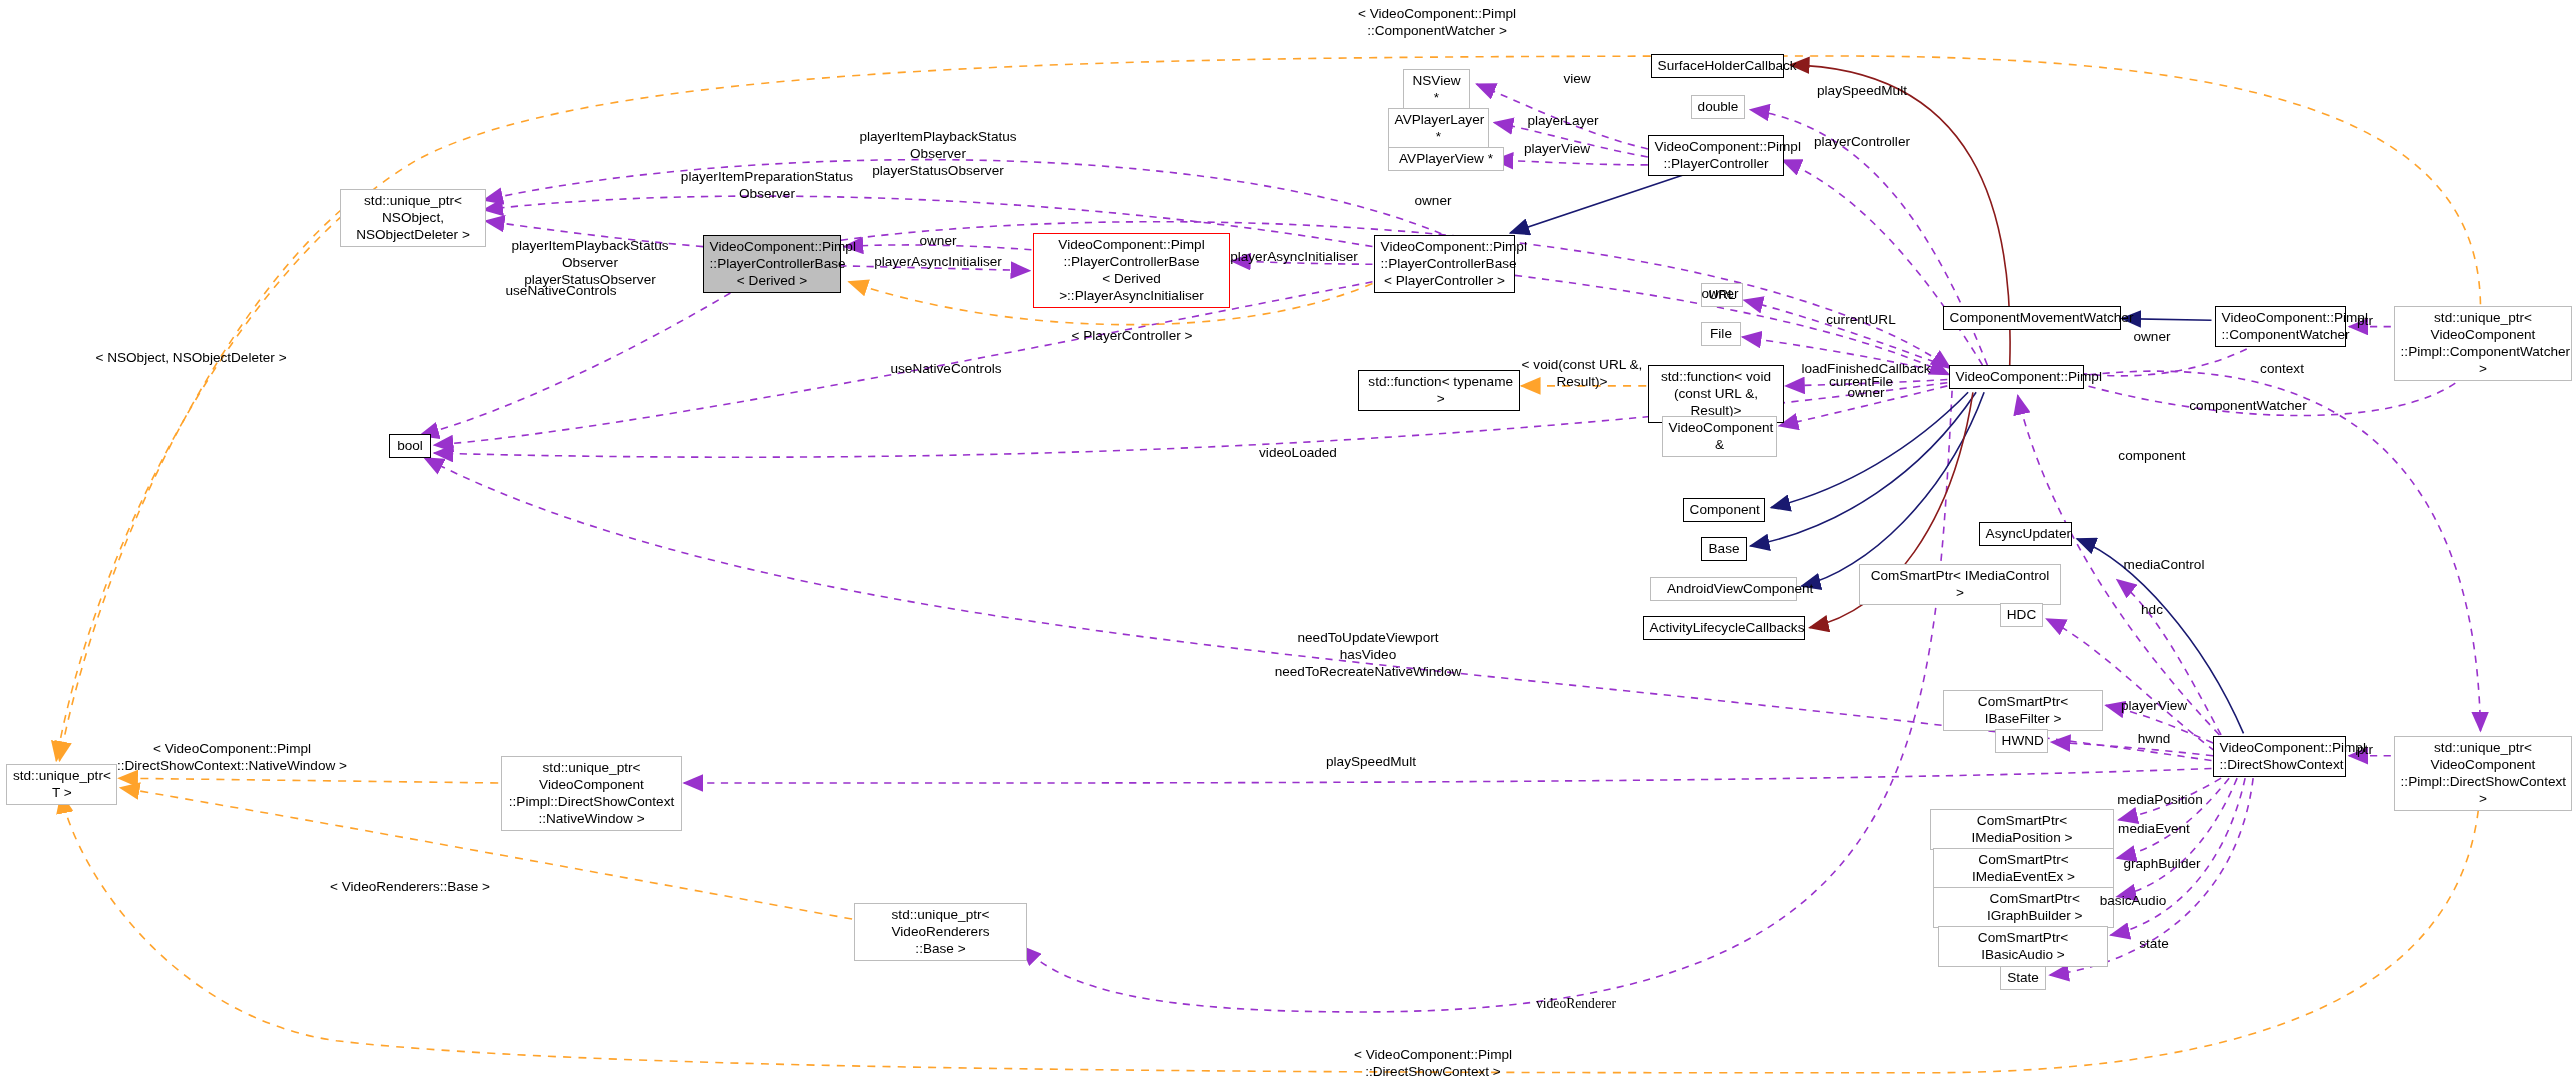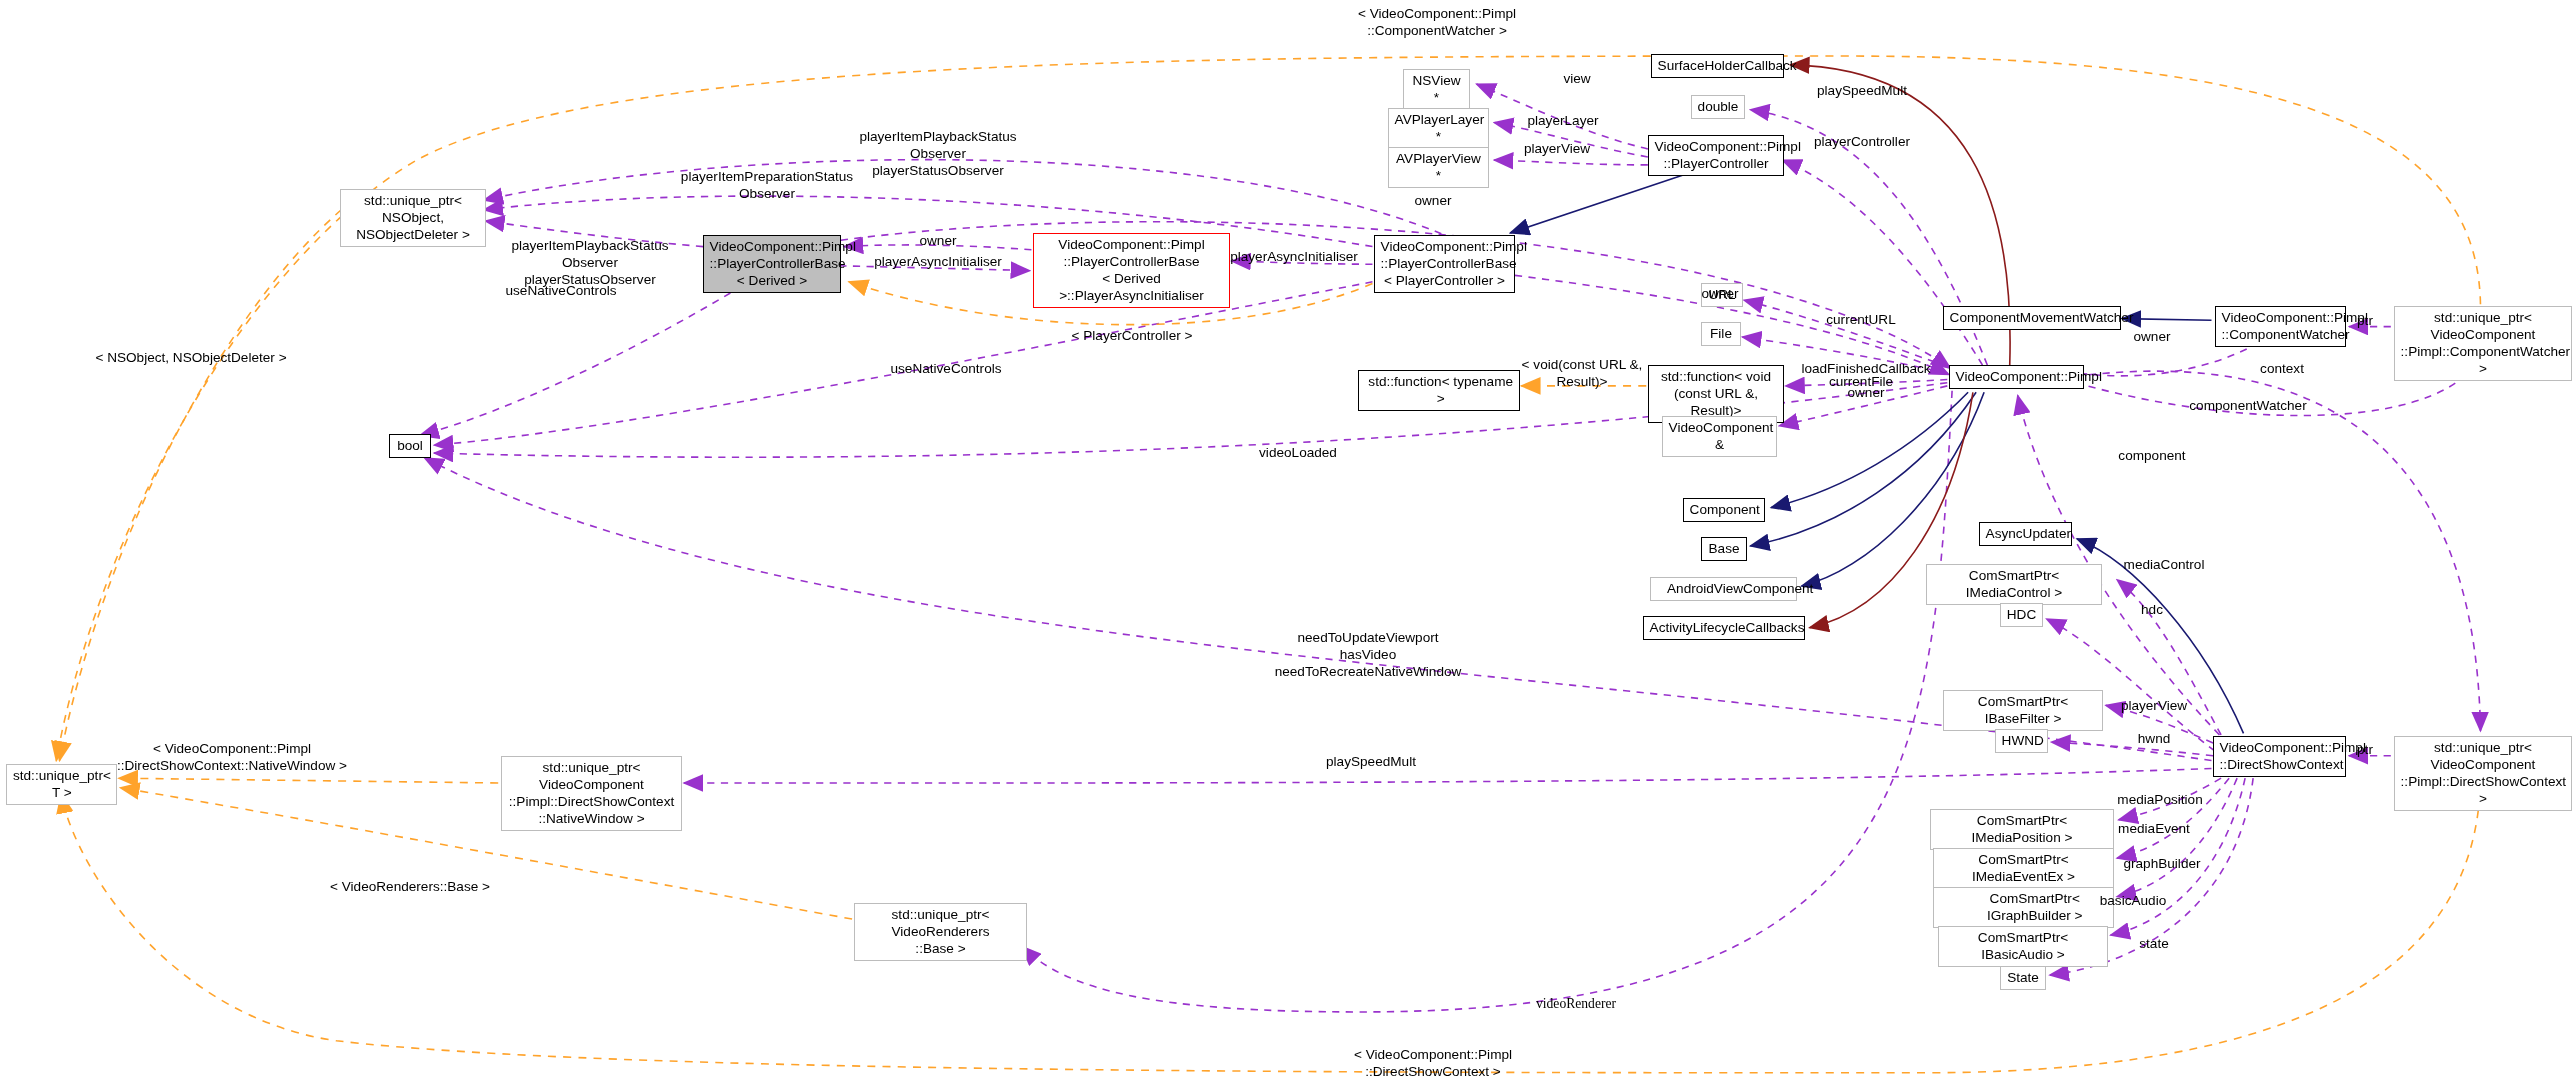--- a/index.html
+++ b/index.html
@@ -105,7 +105,7 @@
 
 <div class="node" style="left:1403px;top:69px;width:67px;">NSView *</div>
 <div class="node" style="left:1388px;top:108px;width:101px;">AVPlayerLayer *</div>
-<div class="node" style="left:1388px;top:147px;width:101px;">AVPlayerView *</div>
+<div class="node" style="left:1388px;top:147px;width:116px;">AVPlayerView *</div>
 <div class="node bold" style="left:1651px;top:54px;width:133px;">SurfaceHolderCallback</div>
 <div class="node" style="left:1691px;top:95px;width:54px;">double</div>
 <div class="node bold" style="left:1648px;top:135px;width:136px;">VideoComponent::Pimpl

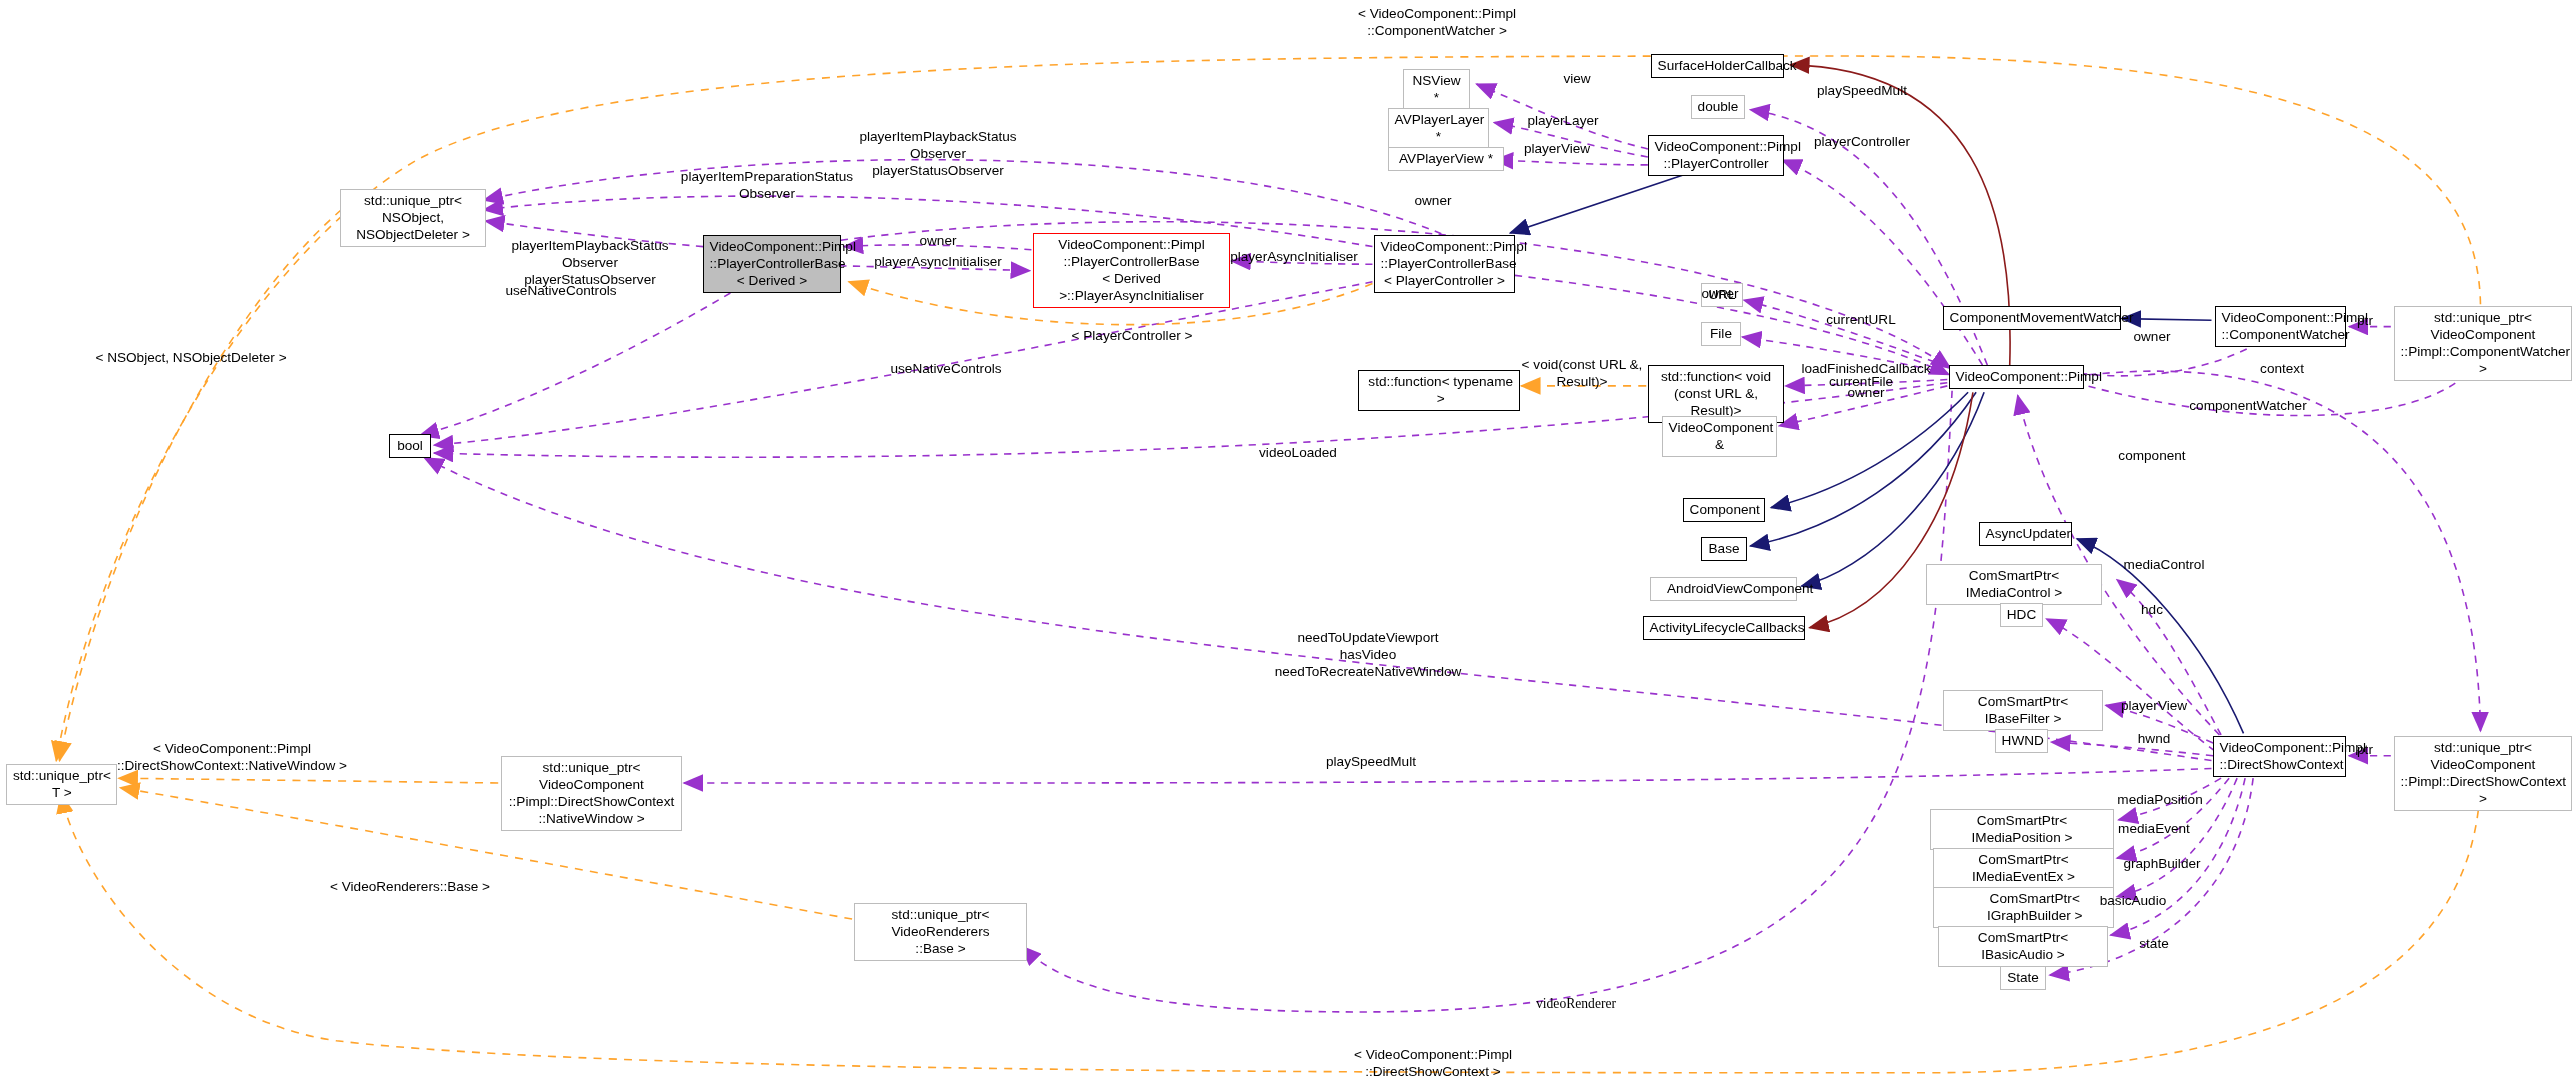--- a/index.html
+++ b/index.html
@@ -138,7 +138,7 @@
 <div class="node" style="left:1650px;top:577px;width:147px;padding-left:16px;">AndroidViewComponent</div>
 <div class="node bold" style="left:1643px;top:616px;width:162px;">ActivityLifecycleCallbacks</div>
 <div class="node bold" style="left:1979px;top:522px;width:93px;">AsyncUpdater</div>
-<div class="node" style="left:1926px;top:564px;width:176px;">ComSmartPtr&lt; IMediaControl &gt;</div>
+<div class="node" style="left:1859px;top:564px;width:202px;">ComSmartPtr&lt; IMediaControl &gt;</div>
 <div class="node" style="left:2000px;top:603px;width:43px;">HDC</div>
 <div class="node" style="left:1943px;top:690px;width:160px;">ComSmartPtr&lt; IBaseFilter &gt;</div>
 <div class="node" style="left:1995px;top:729px;width:53px;">HWND</div>

